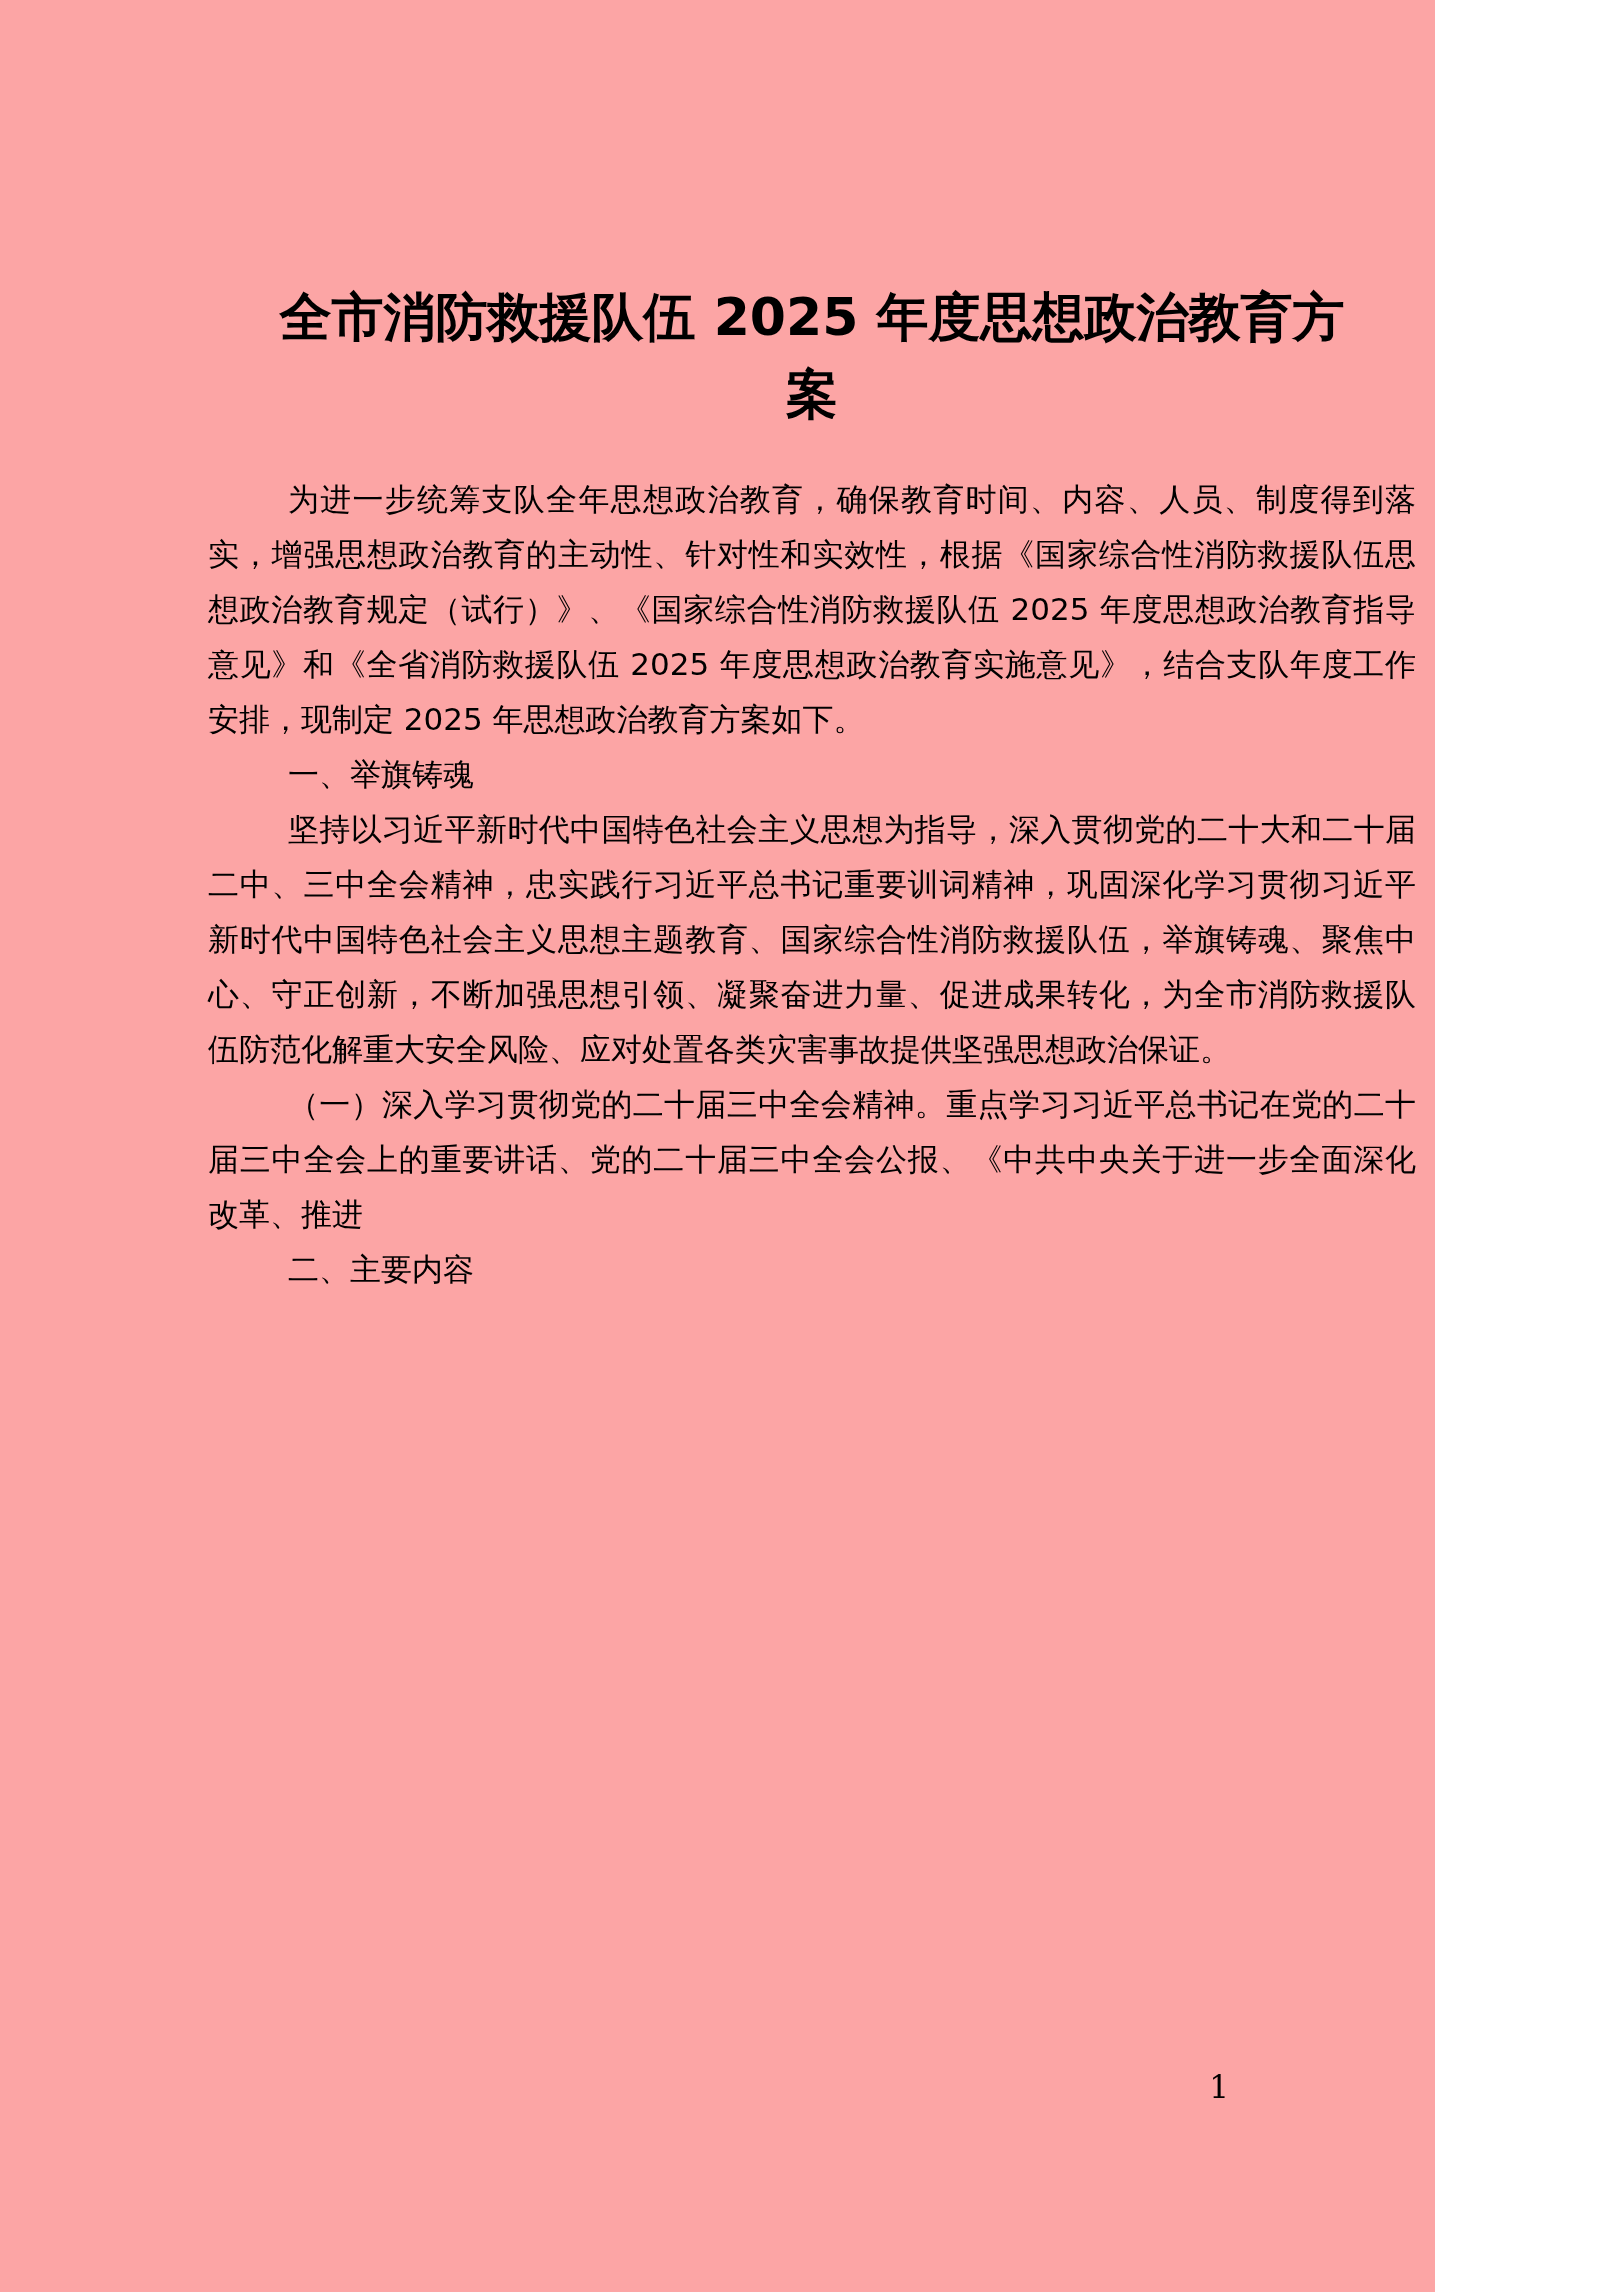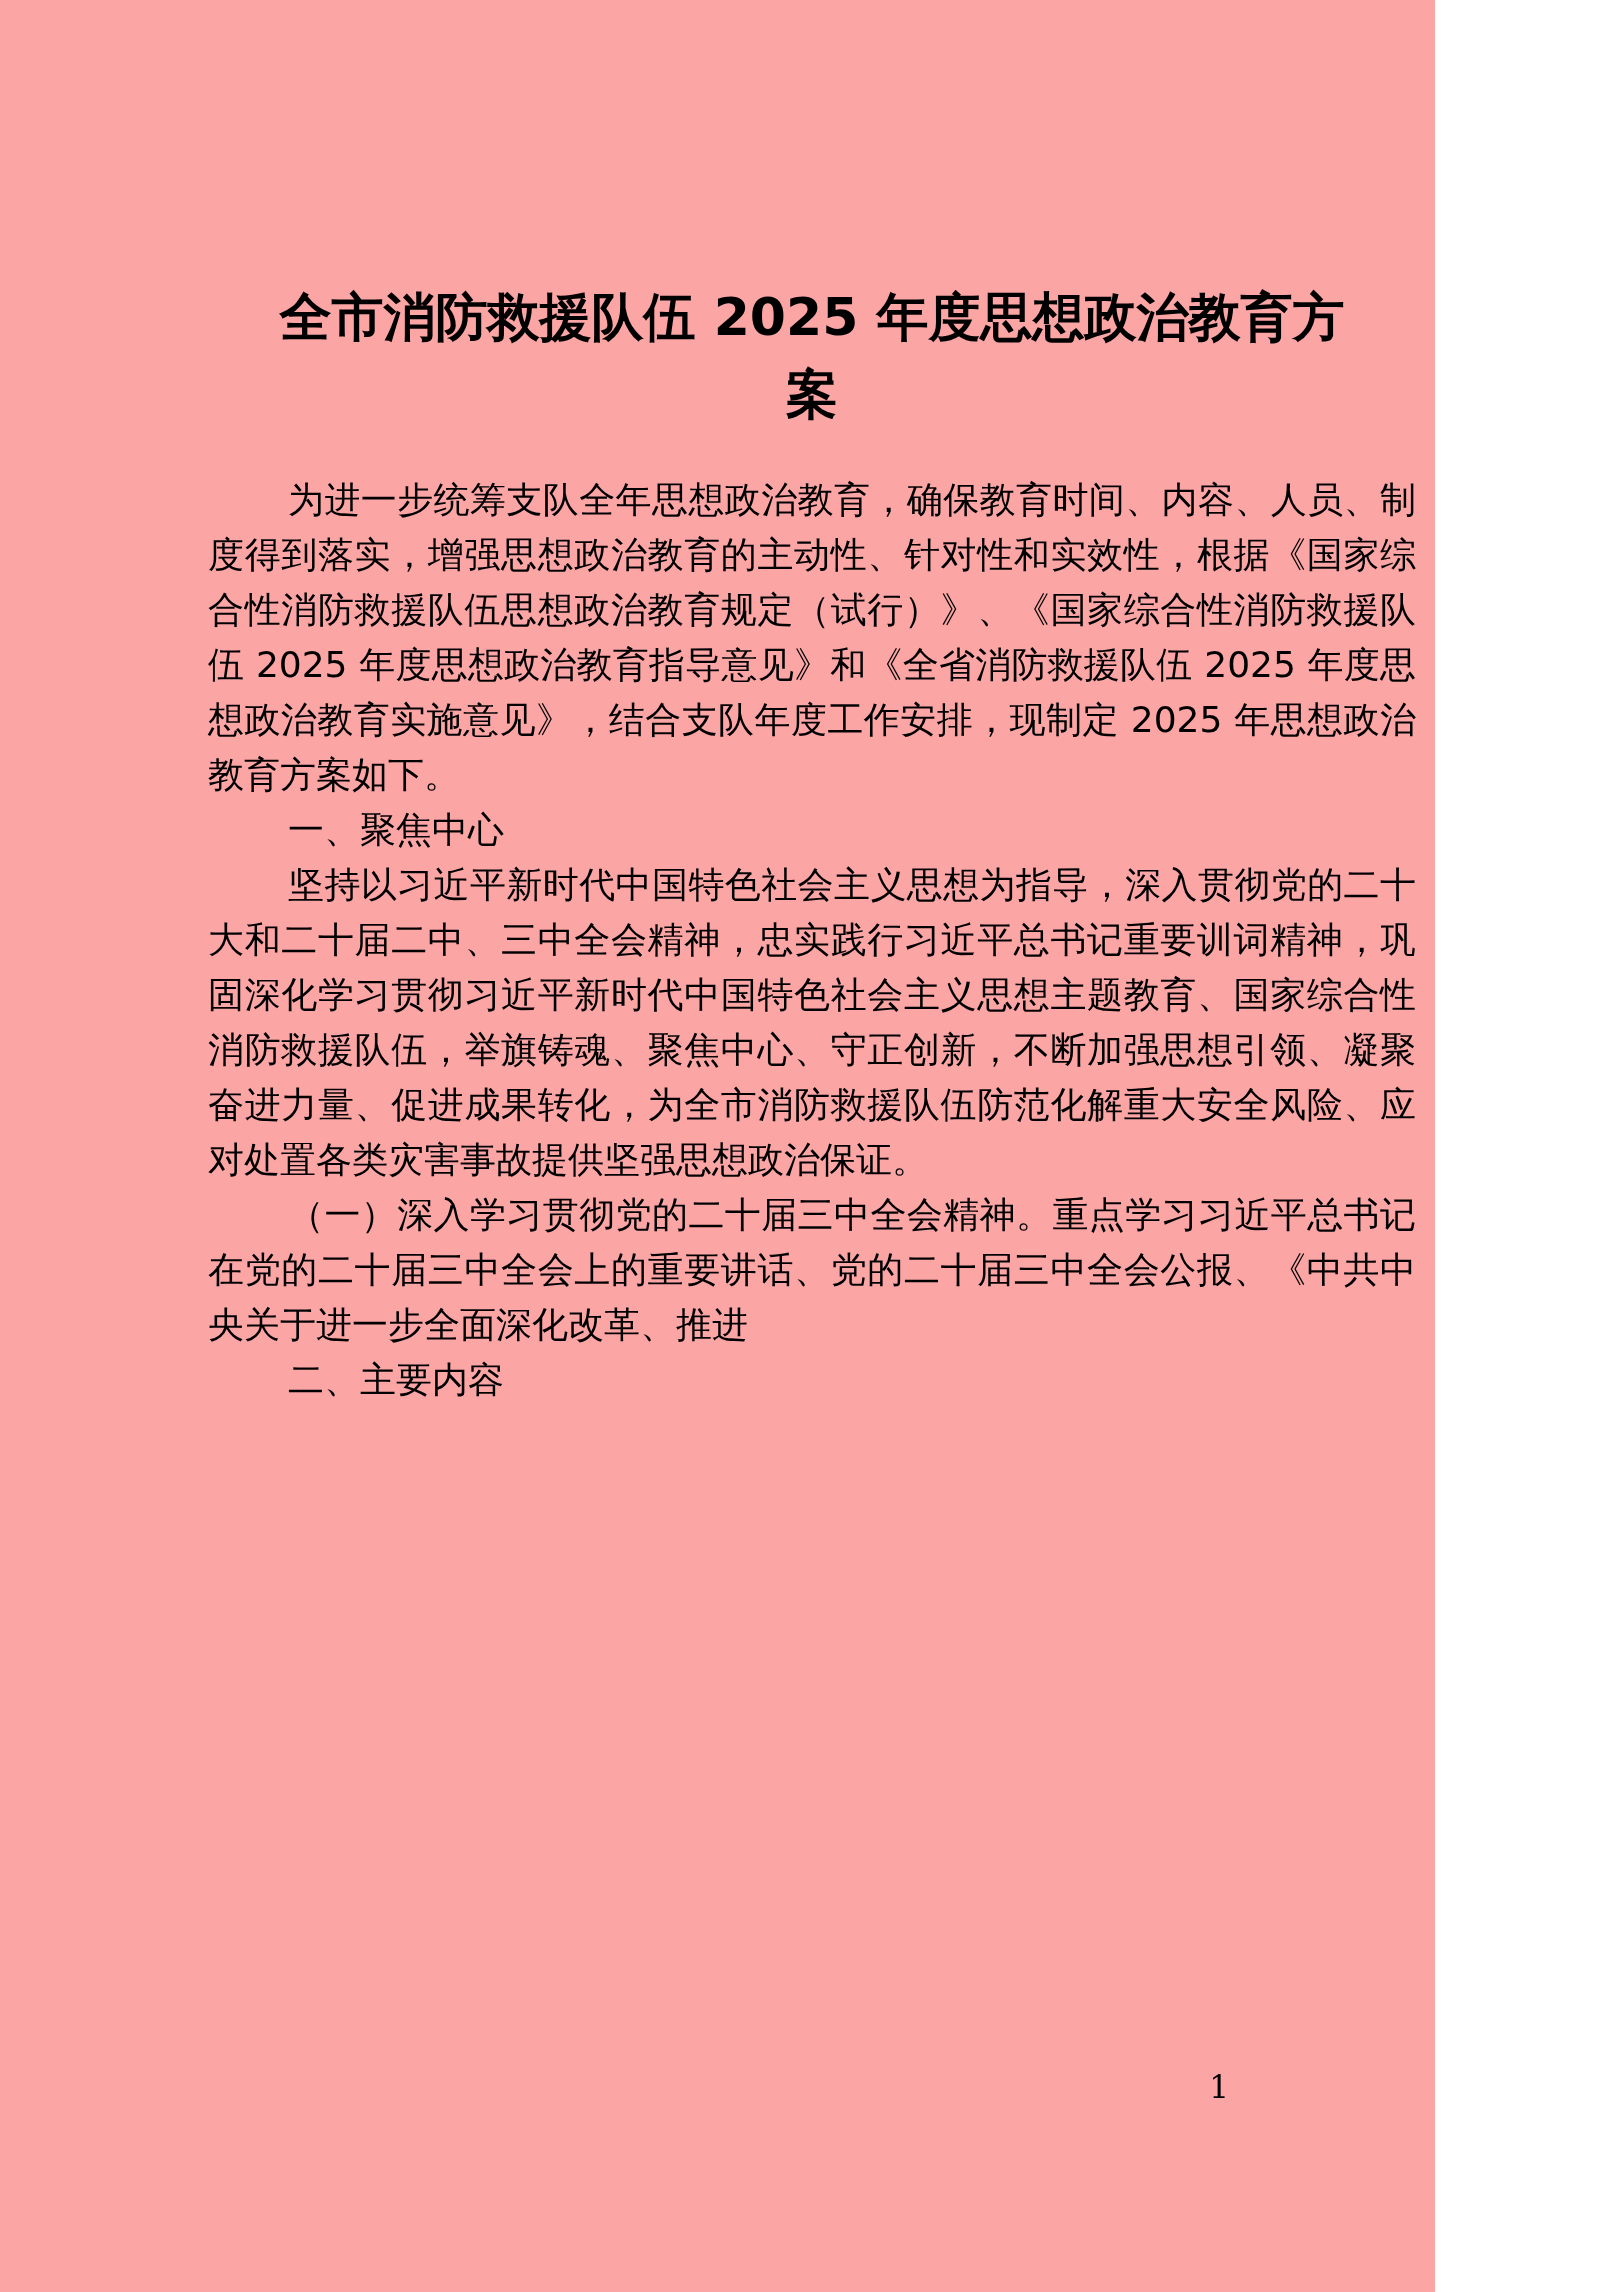--- a/index.html
+++ b/index.html
@@ -36,7 +36,7 @@
     word-break: break-all;
   }
   .para {
-    font-size: 36px;
+    font-size: 31px;
     line-height: 55px;
     text-align: justify;
     text-align-last: left;

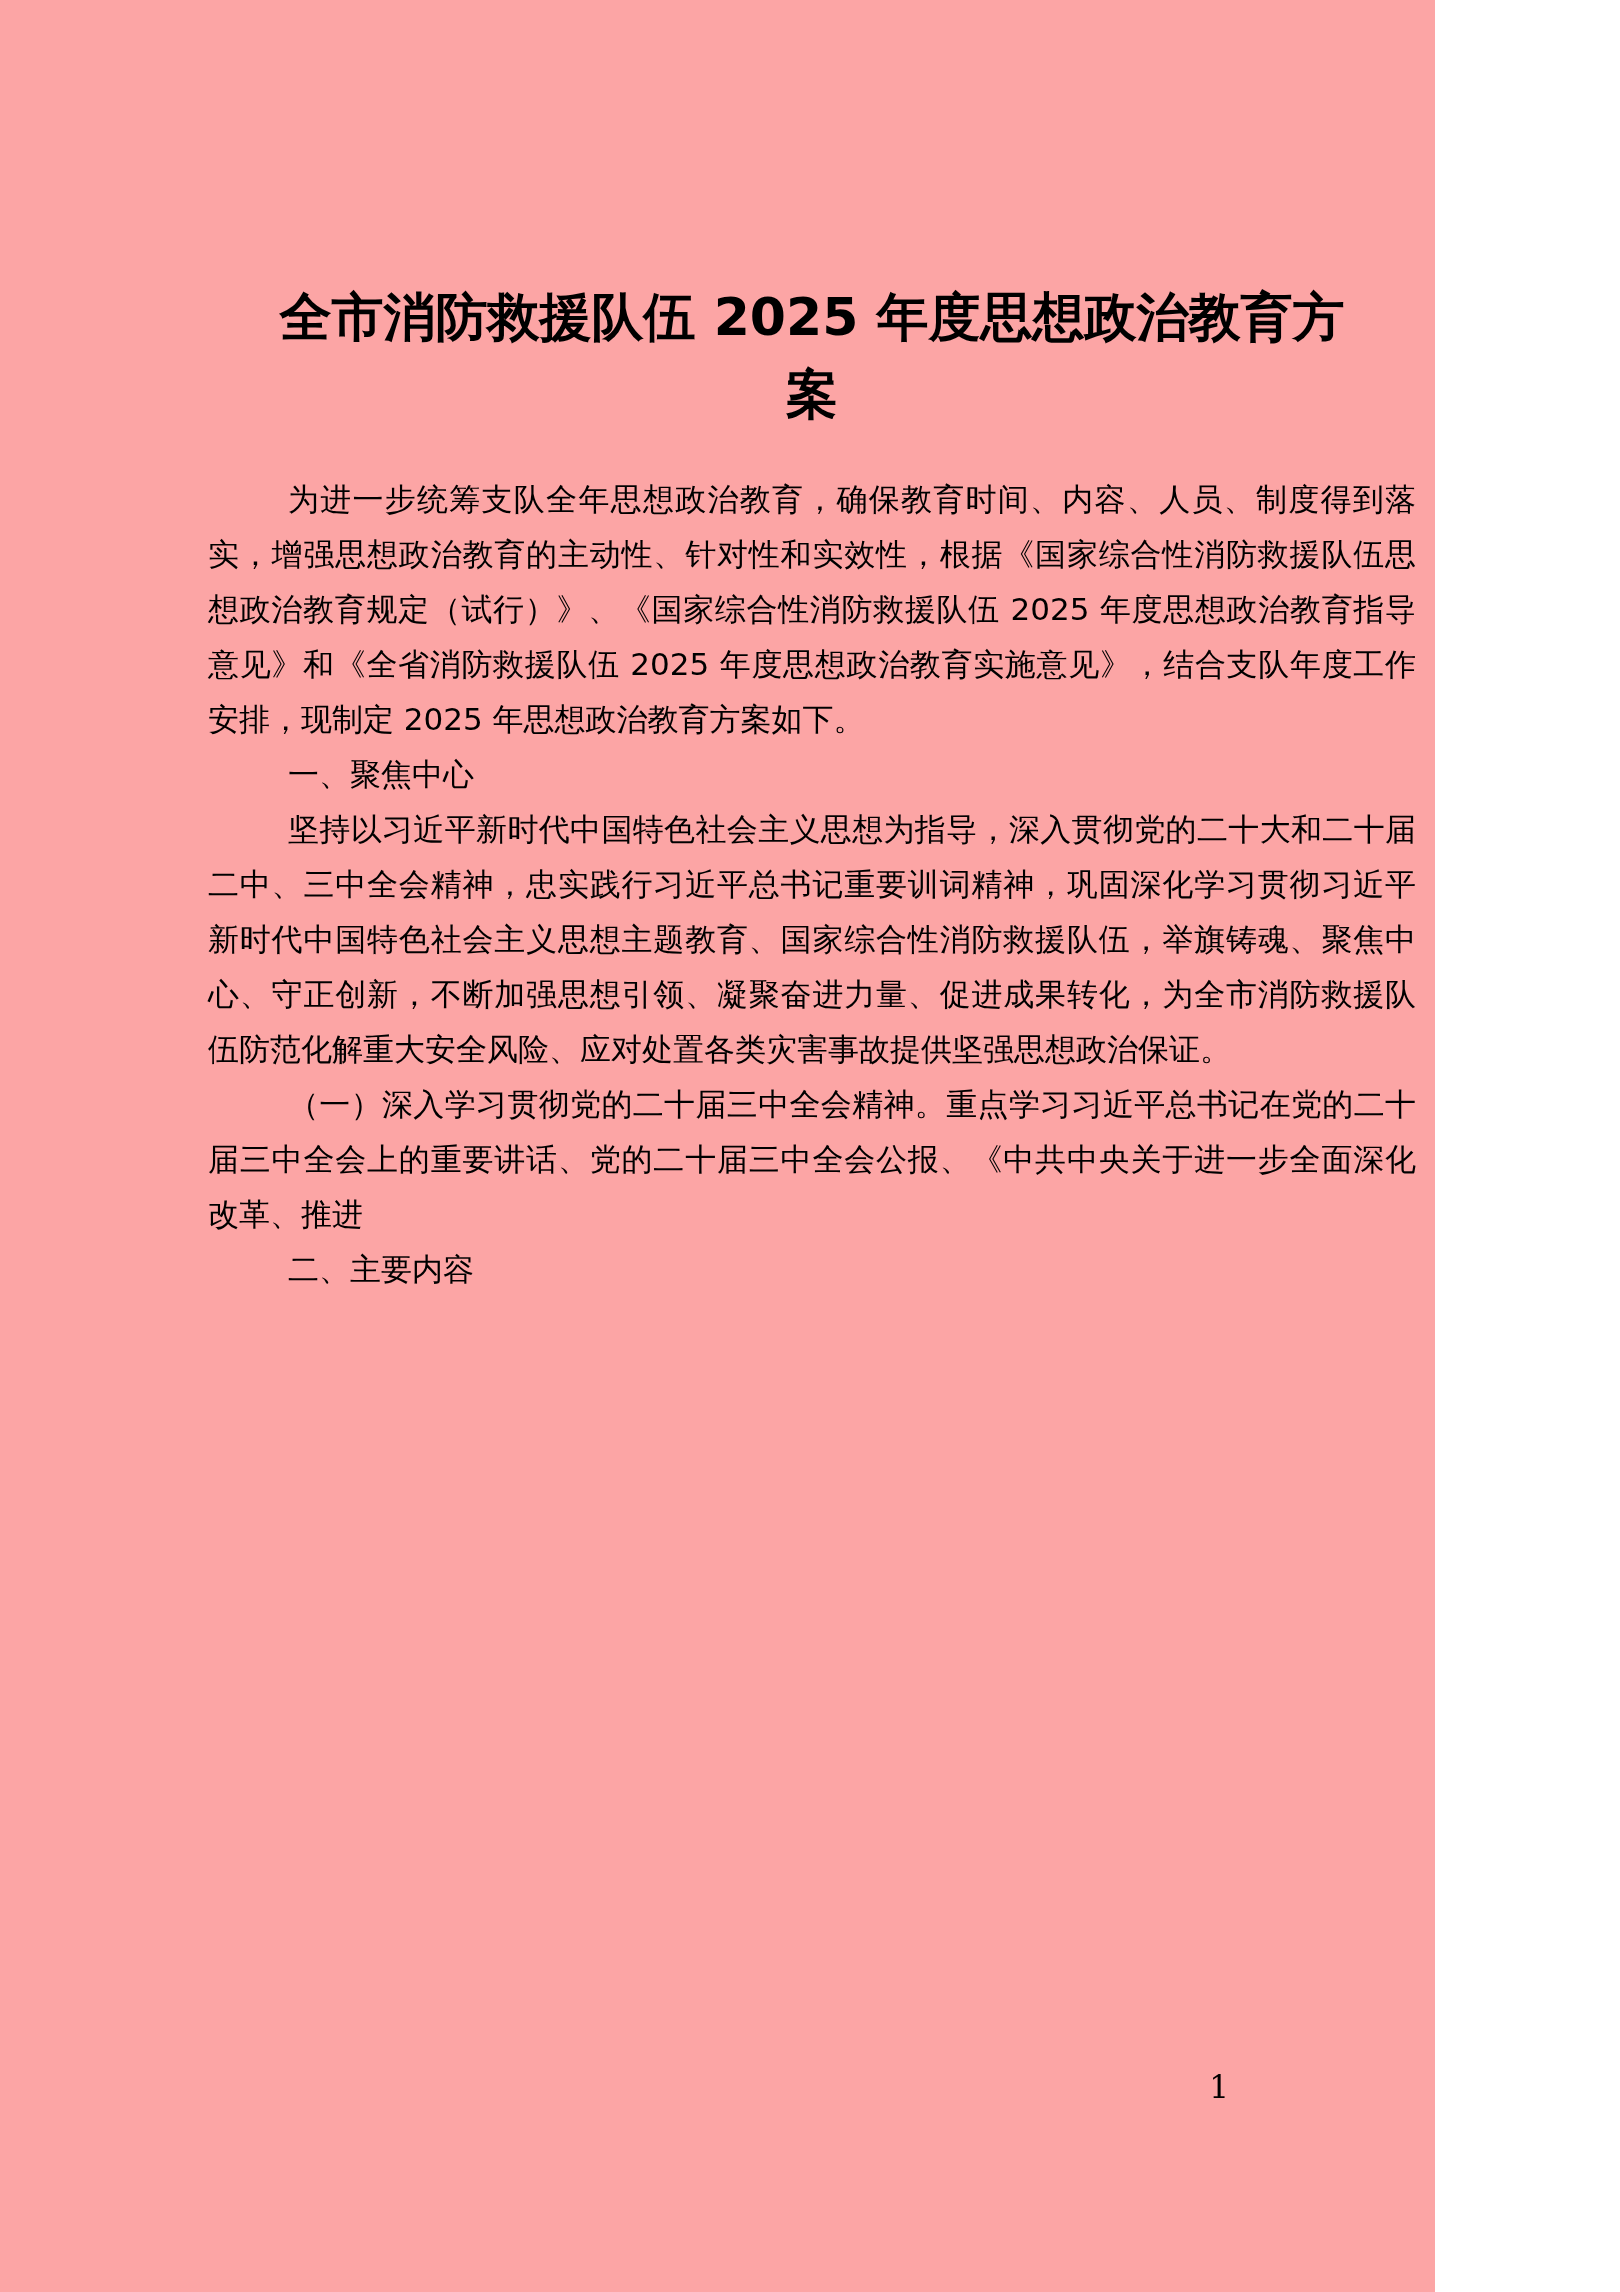--- a/index.html
+++ b/index.html
@@ -74,7 +74,7 @@
 
     <p class="para indent gap-before">为进一步统筹支队全年思想政治教育，确保教育时间、内容、人员、制度得到落实，增强思想政治教育的主动性、针对性和实效性，根据《国家综合性消防救援队伍思想政治教育规定（试行）》、《国家综合性消防救援队伍 2025 年度思想政治教育指导意见》和《全省消防救援队伍 2025 年度思想政治教育实施意见》，结合支队年度工作安排，现制定 2025 年思想政治教育方案如下。</p>
 
-    <p class="para indent">一、聚焦中心</p>
+    <p class="para indent">一、举旗铸魂</p>
 
     <p class="para indent">坚持以习近平新时代中国特色社会主义思想为指导，深入贯彻党的二十大和二十届二中、三中全会精神，忠实践行习近平总书记重要训词精神，巩固深化学习贯彻习近平新时代中国特色社会主义思想主题教育、国家综合性消防救援队伍，举旗铸魂、聚焦中心、守正创新，不断加强思想引领、凝聚奋进力量、促进成果转化，为全市消防救援队伍防范化解重大安全风险、应对处置各类灾害事故提供坚强思想政治保证。</p>
 

